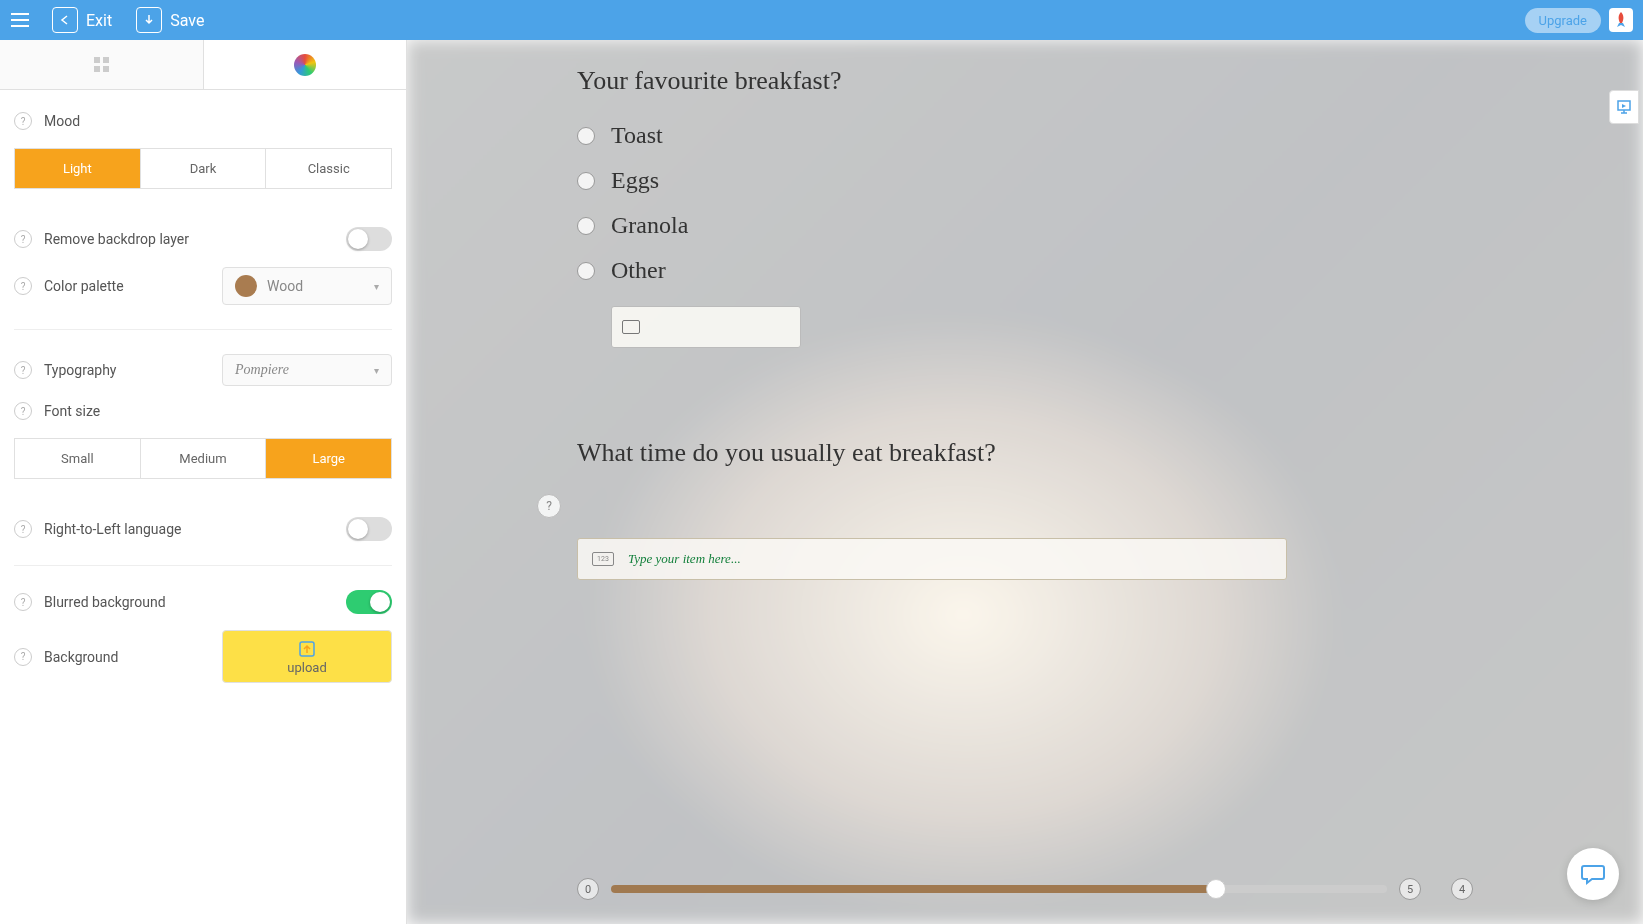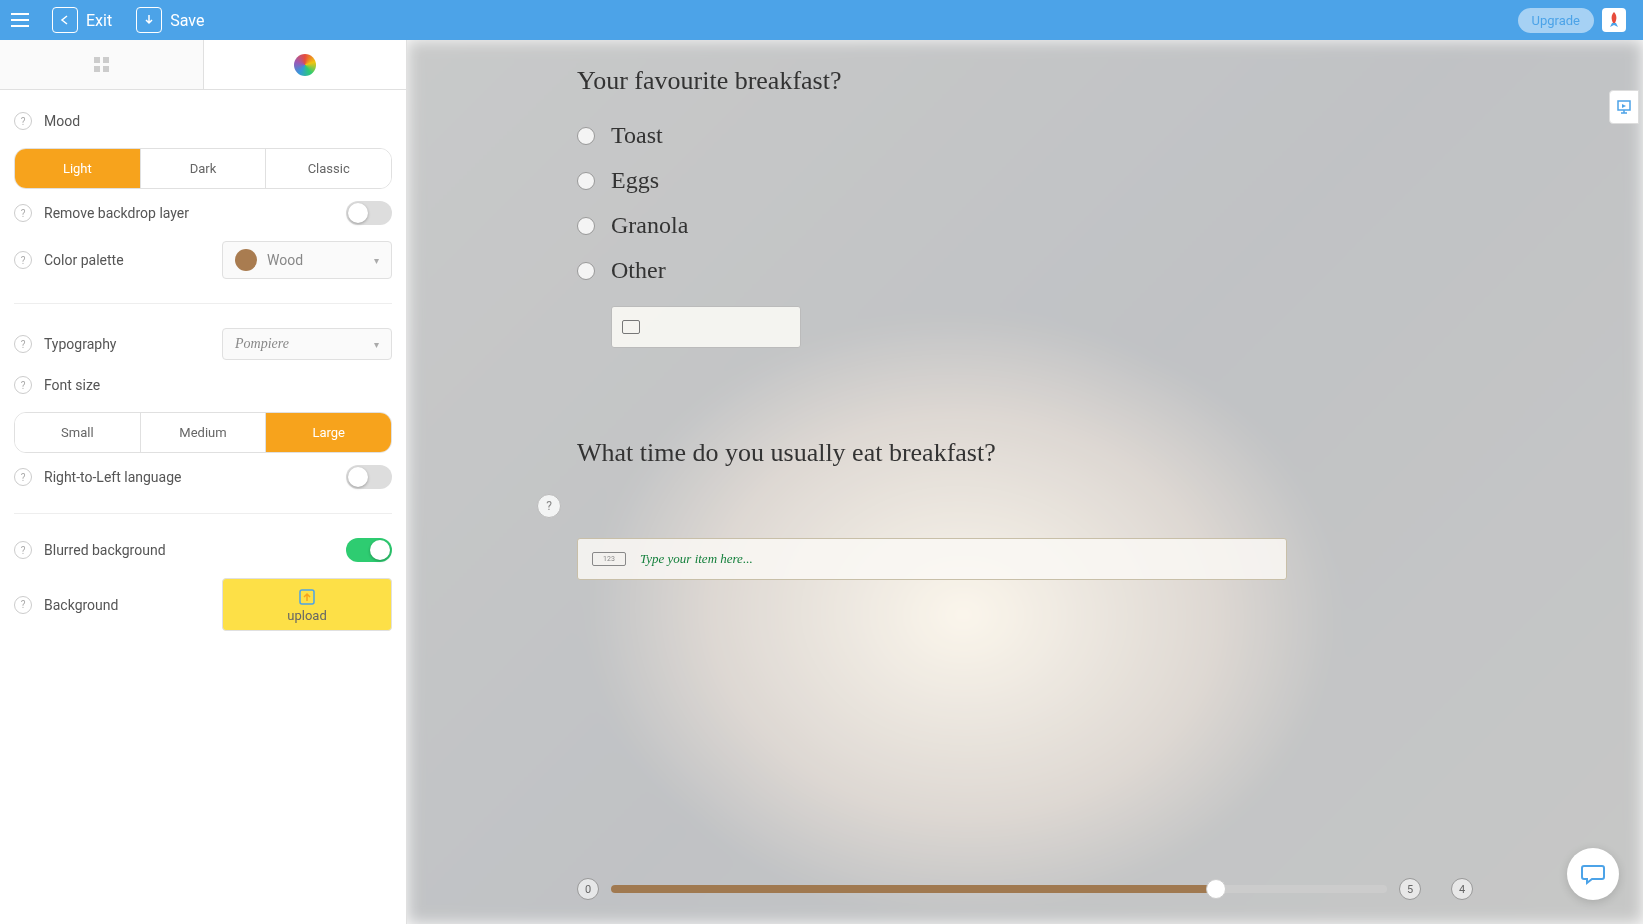--- a/index.html
+++ b/index.html
@@ -20,7 +20,7 @@
 .step:last-child::after, .step:last-child::before { display:none; }
 .step .badge-alert { position:absolute; left:20px; width:18px; height:18px; background:#e74c3c; border-radius:50%; border:2px solid white; display:flex; align-items:center; justify-content:center; color:white; font-size:11px; font-weight:bold; }
 
-.upgrade { margin-left:auto; display:flex; align-items:flex-start; gap:8px; padding-right:17px; }
+.upgrade { margin-left:auto; display:flex; align-items:flex-start; gap:8px; padding-right:10px; }
 .upgrade-btn { background: rgba(255,255,255,0.5); color:#4ca3e8; padding:5px 14px; border-radius:14px; font-size:13px; cursor:pointer; }
 .rocket { width:24px; height:24px; background:white; border-radius:4px; display:flex; align-items:center; justify-content:center; }
 

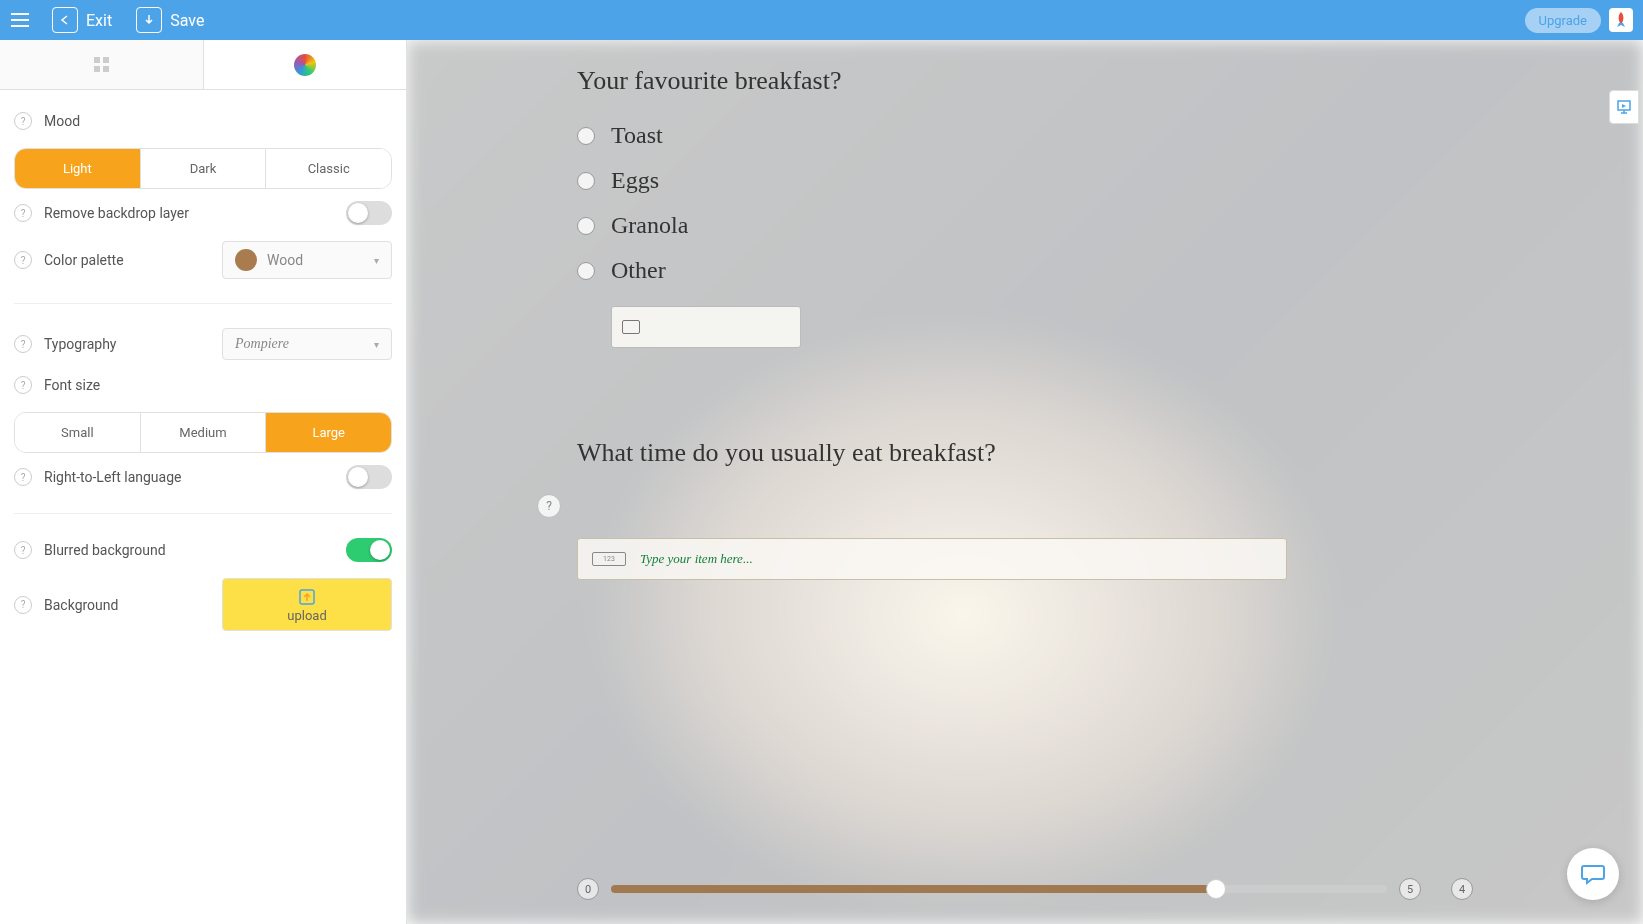--- a/index.html
+++ b/index.html
@@ -44,7 +44,7 @@
 .help { width:18px; height:18px; border:1px solid #ccc; border-radius:50%; display:flex; align-items:center; justify-content:center; font-size:10px; color:#aaa; margin-right:12px; flex-shrink:0; }
 .panel-label { color:#555; font-size:14px; }
 
-.seg { display:flex; border:1px solid #e0e0e0; border-radius:12px; overflow:hidden; margin:10px 0 4px 0; }
+.seg { display:flex; border:1px solid #e0e0e0; border-radius:0; overflow:hidden; margin:10px 0 30px 0; }
 .seg-btn { flex:1; text-align:center; padding:12px 0; font-size:13px; color:#666; cursor:pointer; border-right:1px solid #e0e0e0; background:white; }
 .seg-btn:last-child { border-right:none; }
 .seg-btn.active { background:#f7a31c; color:white; }

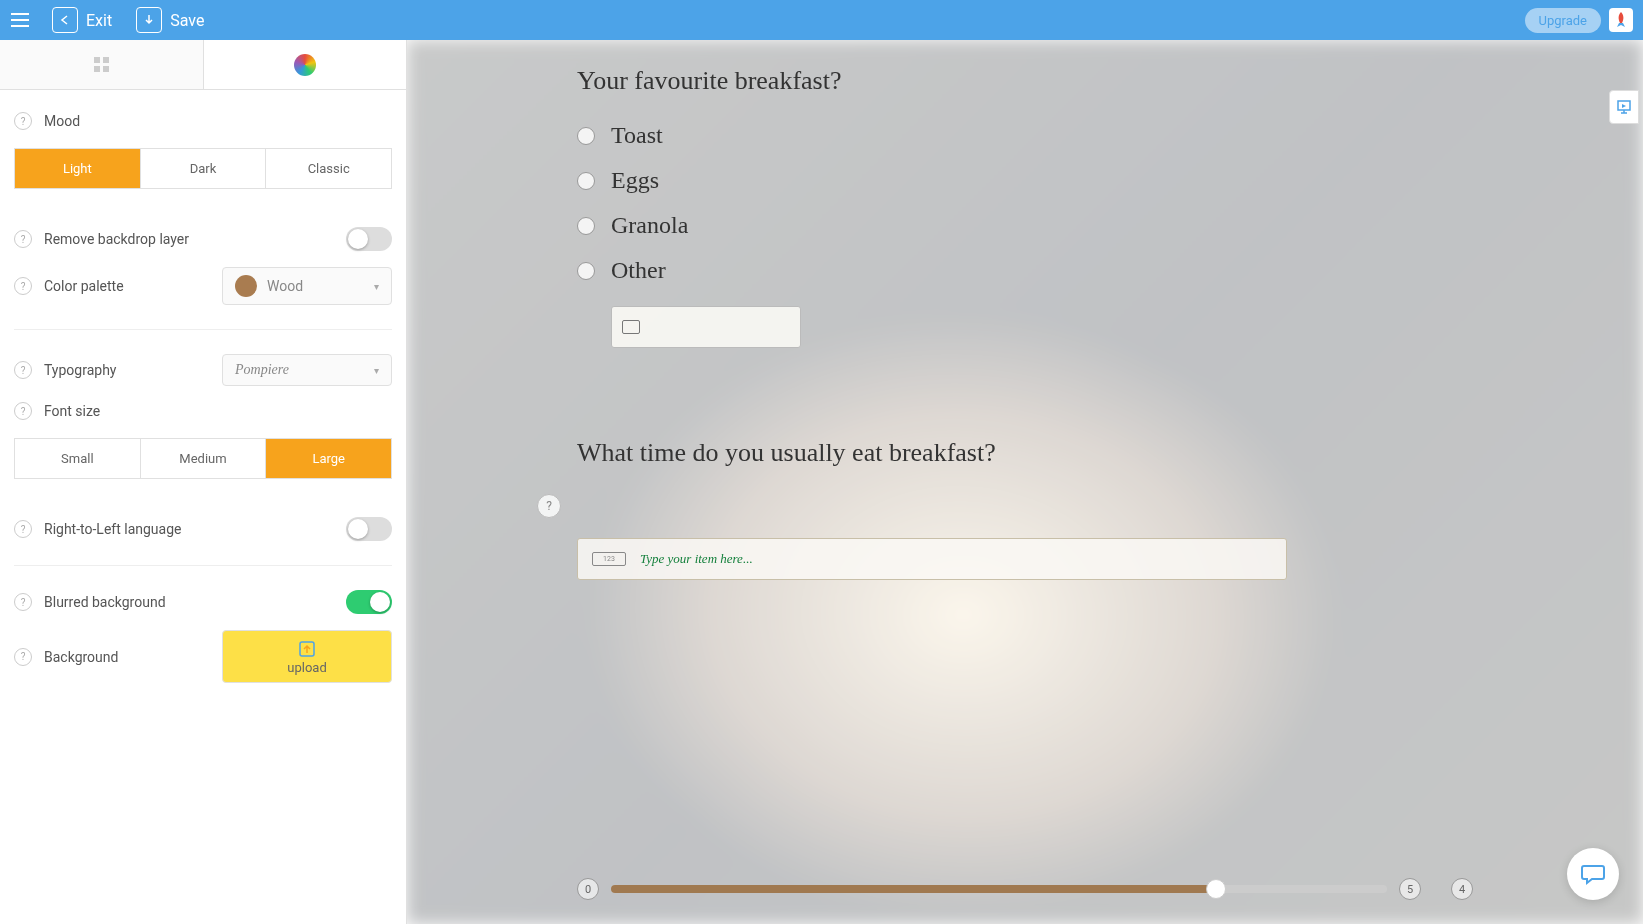--- a/index.html
+++ b/index.html
@@ -83,7 +83,7 @@
 .q2-row { display:flex; align-items:center; gap:16px; margin-top:30px; }
 .hint-circle { width:24px; height:24px; border:1px solid #bbb; border-radius:50%; background:rgba(255,255,255,0.8); display:flex; align-items:center; justify-content:center; font-size:12px; color:#888; margin-left:-40px; margin-bottom:-10px; }
 .typed-input { flex:1; max-width: 710px; height:42px; border:1px solid #c8bfa8; background:rgba(250,248,244,0.85); border-radius:3px; display:flex; align-items:center; padding:0 14px; gap:14px; }
-.num-icon { width:34px; height:14px; border:1px solid #888; border-radius:2px; font-size:7px; display:flex; align-items:center; justify-content:center; color:#888; }
+.num-icon { width:22px; height:14px; border:1px solid #888; border-radius:2px; font-size:7px; display:flex; align-items:center; justify-content:center; color:#888; }
 .placeholder { font-family: Georgia, serif; font-style:italic; font-size:13px; color:#15803d; }
 
 

